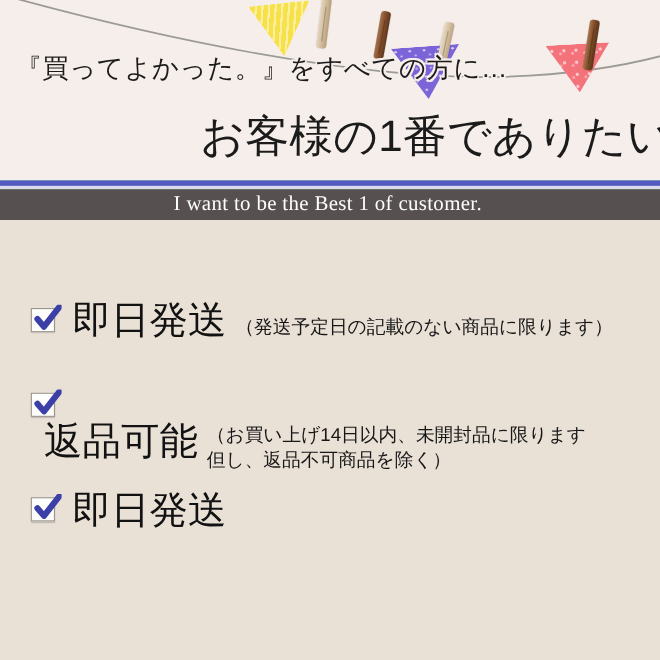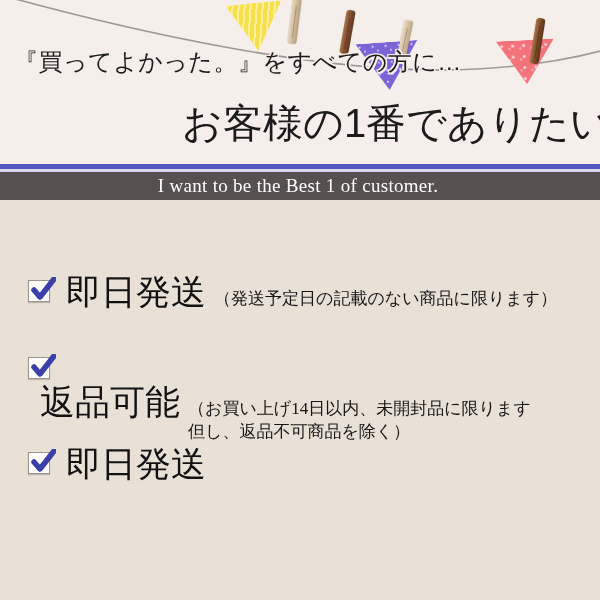--- a/index.html
+++ b/index.html
@@ -229,7 +229,6 @@
       0 1.2px 0 #e9e0d6, 0 -1.2px 0 #e9e0d6,
       1.2px 1.2px 0 #e9e0d6, -1.2px 1.2px 0 #e9e0d6,
       1.2px -1.2px 0 #e9e0d6, -1.2px -1.2px 0 #e9e0d6;
-    font-family: Liberation Serif, serif;
   }
   .feature-2 .feature-note { align-self: center; margin-top: 15px; }
   .feature-note:empty { display: none; }

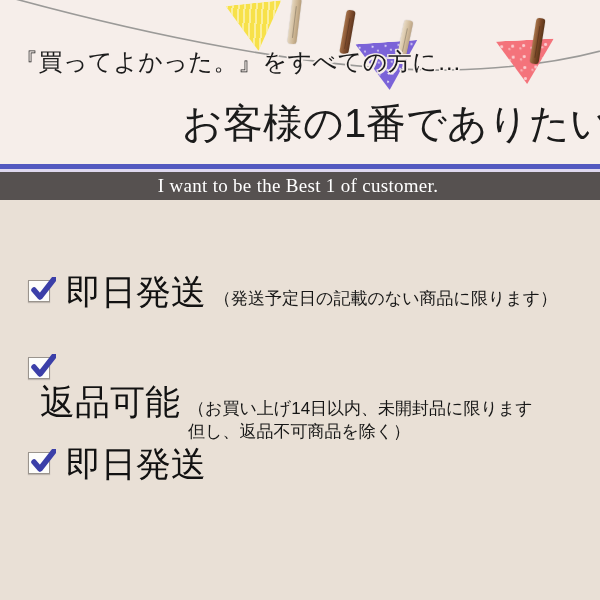--- a/index.html
+++ b/index.html
@@ -230,7 +230,7 @@
       1.2px 1.2px 0 #e9e0d6, -1.2px 1.2px 0 #e9e0d6,
       1.2px -1.2px 0 #e9e0d6, -1.2px -1.2px 0 #e9e0d6;
   }
-  .feature-2 .feature-note { align-self: center; margin-top: 15px; }
+  .feature-2 .feature-note { align-self: center; margin-top: 2px; }
   .feature-note:empty { display: none; }
 </style>
 </head>

